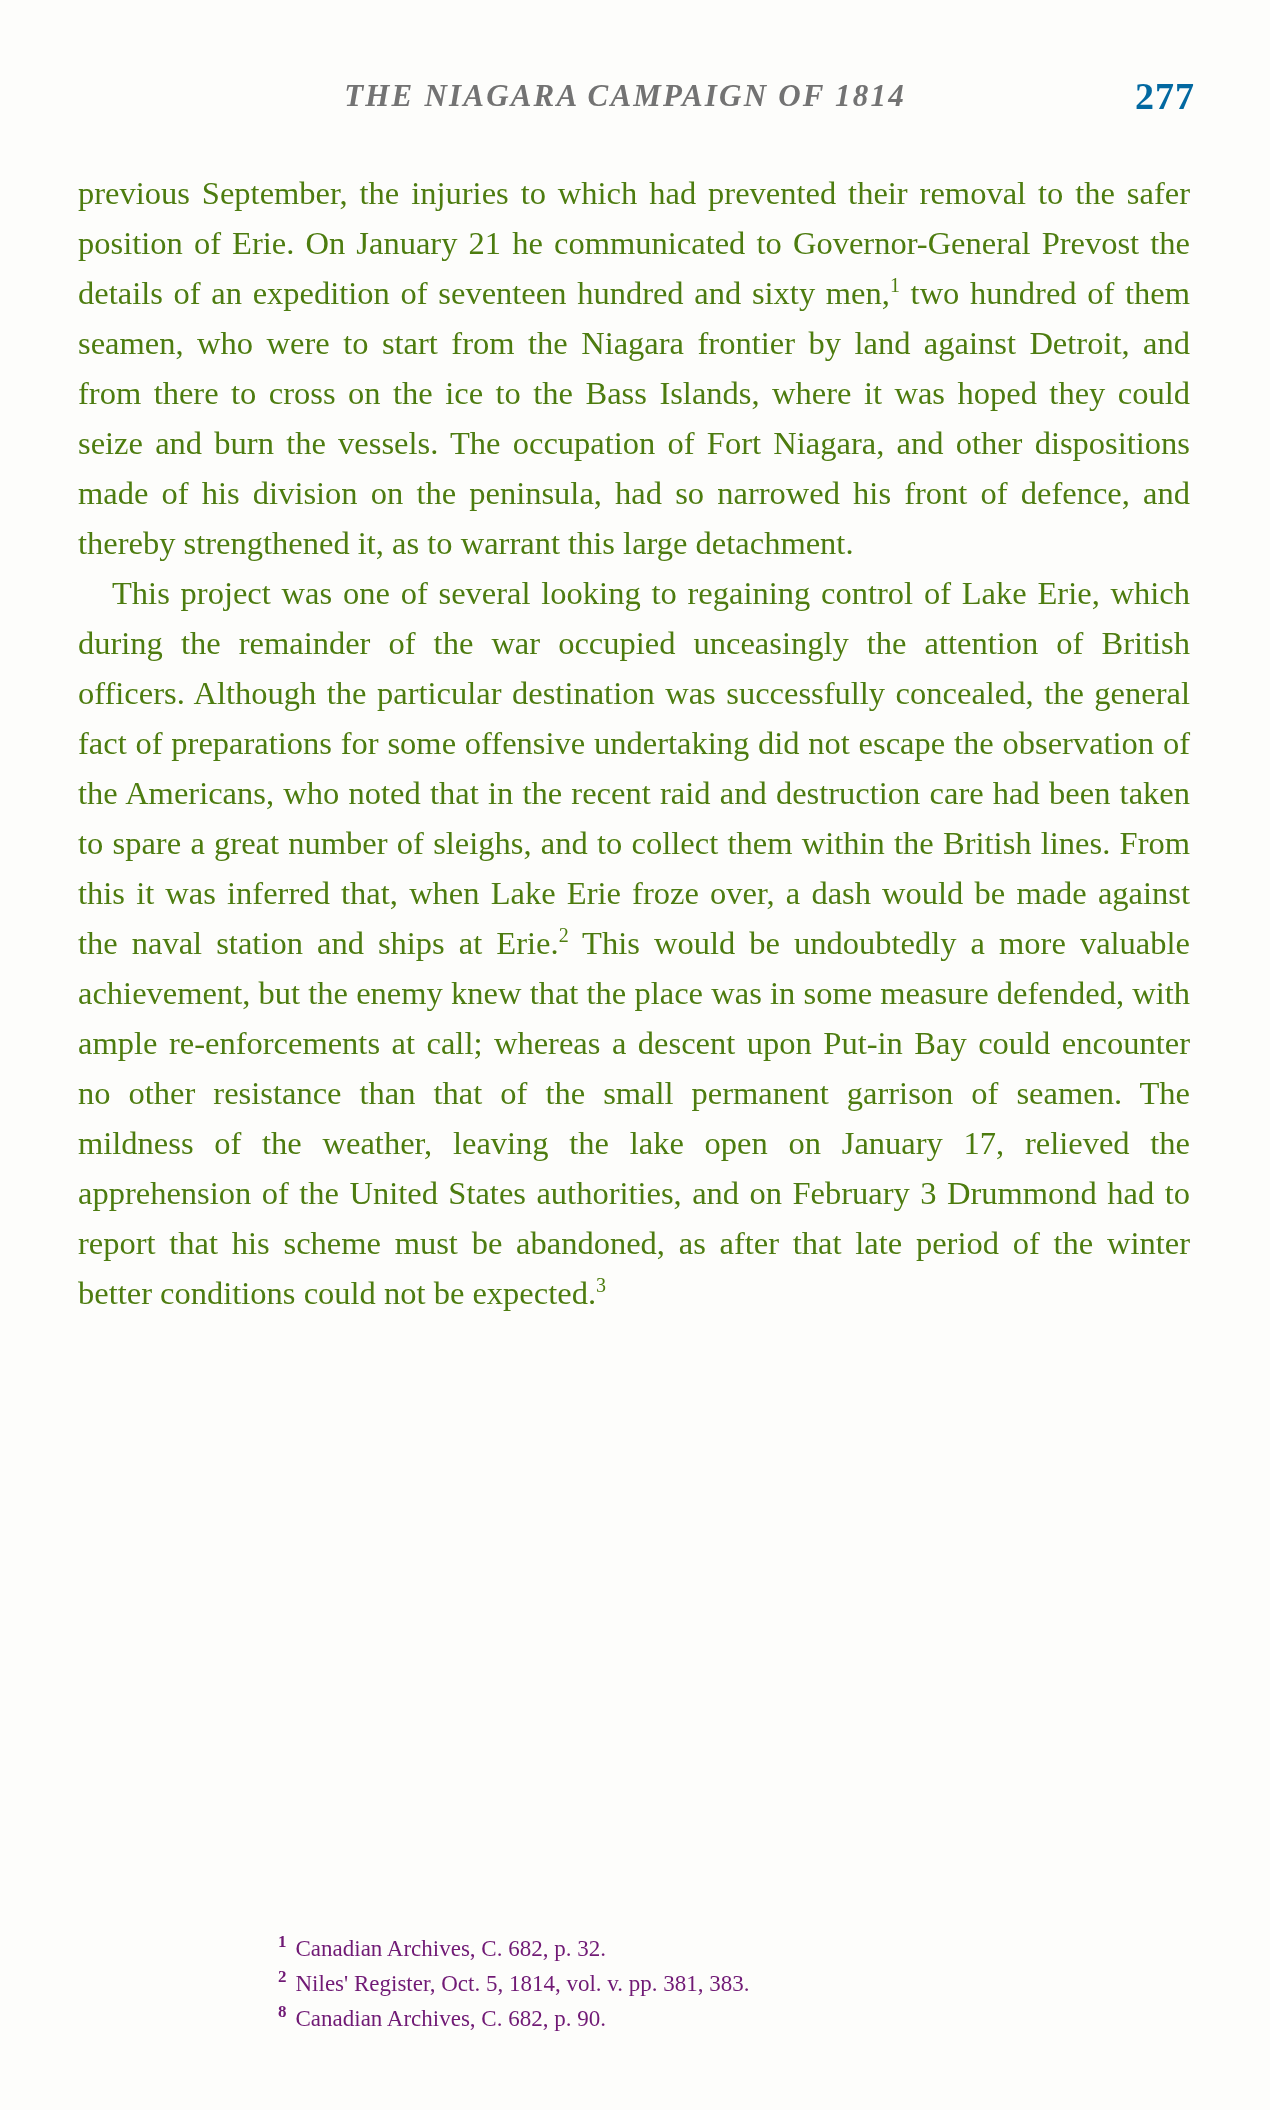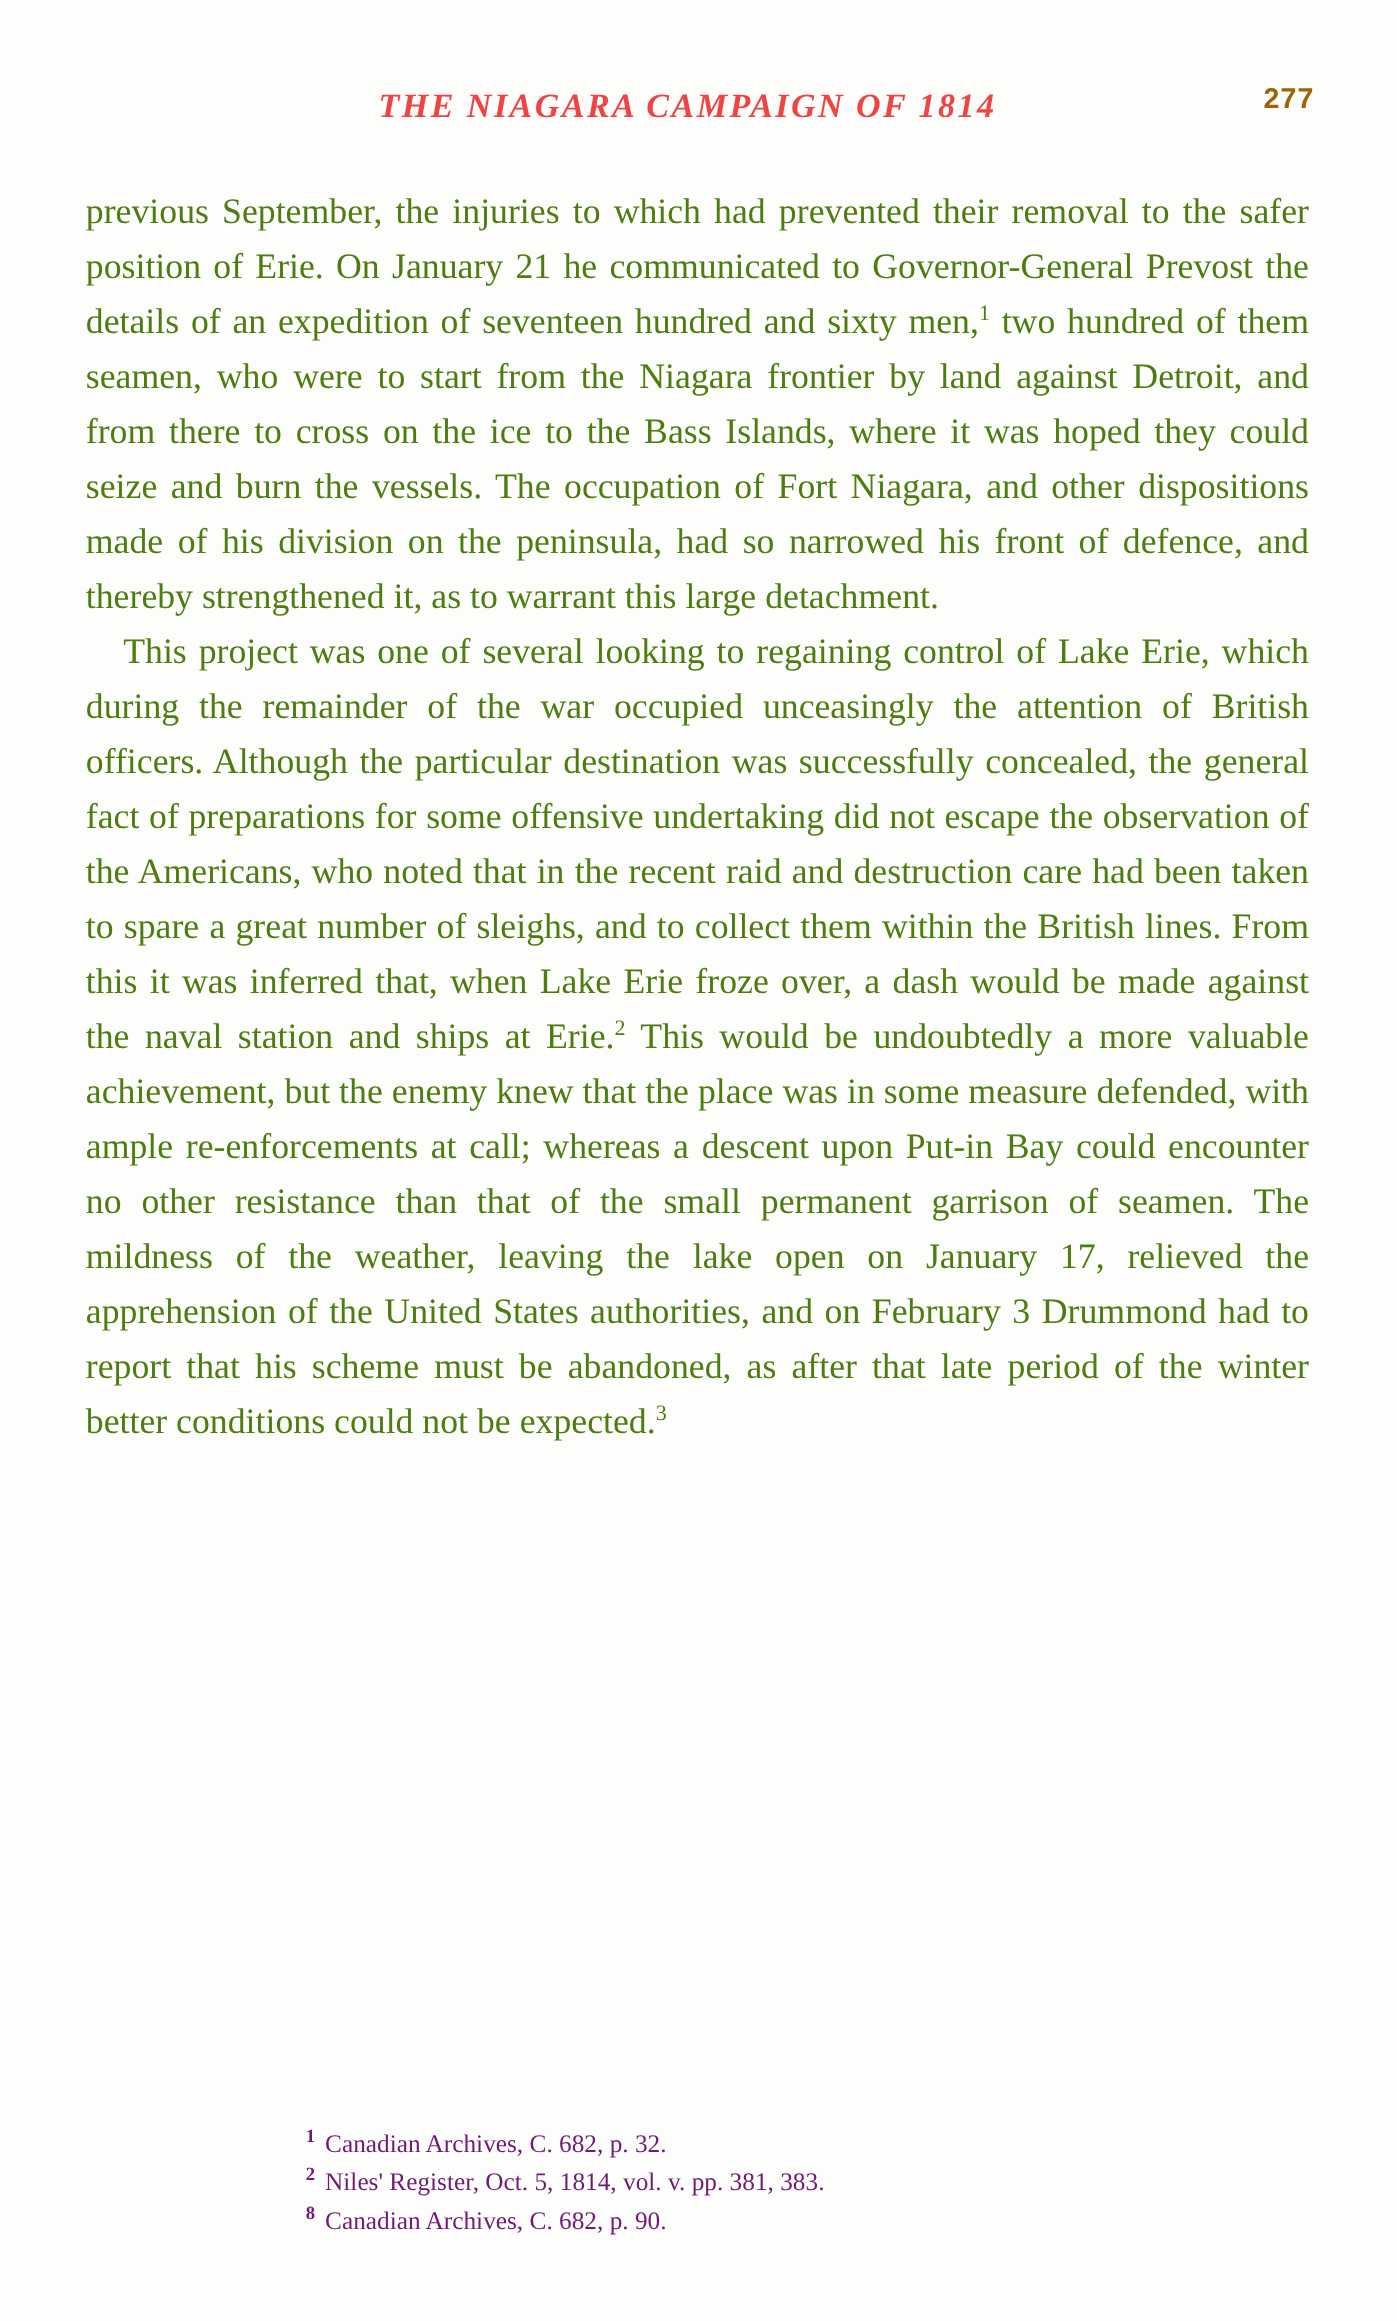--- a/index.html
+++ b/index.html
@@ -41,7 +41,7 @@
     font-weight: bold;
     font-size: 31px;
     letter-spacing: 2.2px;
-    color: #ef4444;
+    color: #737373;
     white-space: nowrap;
   }
   .page-number {

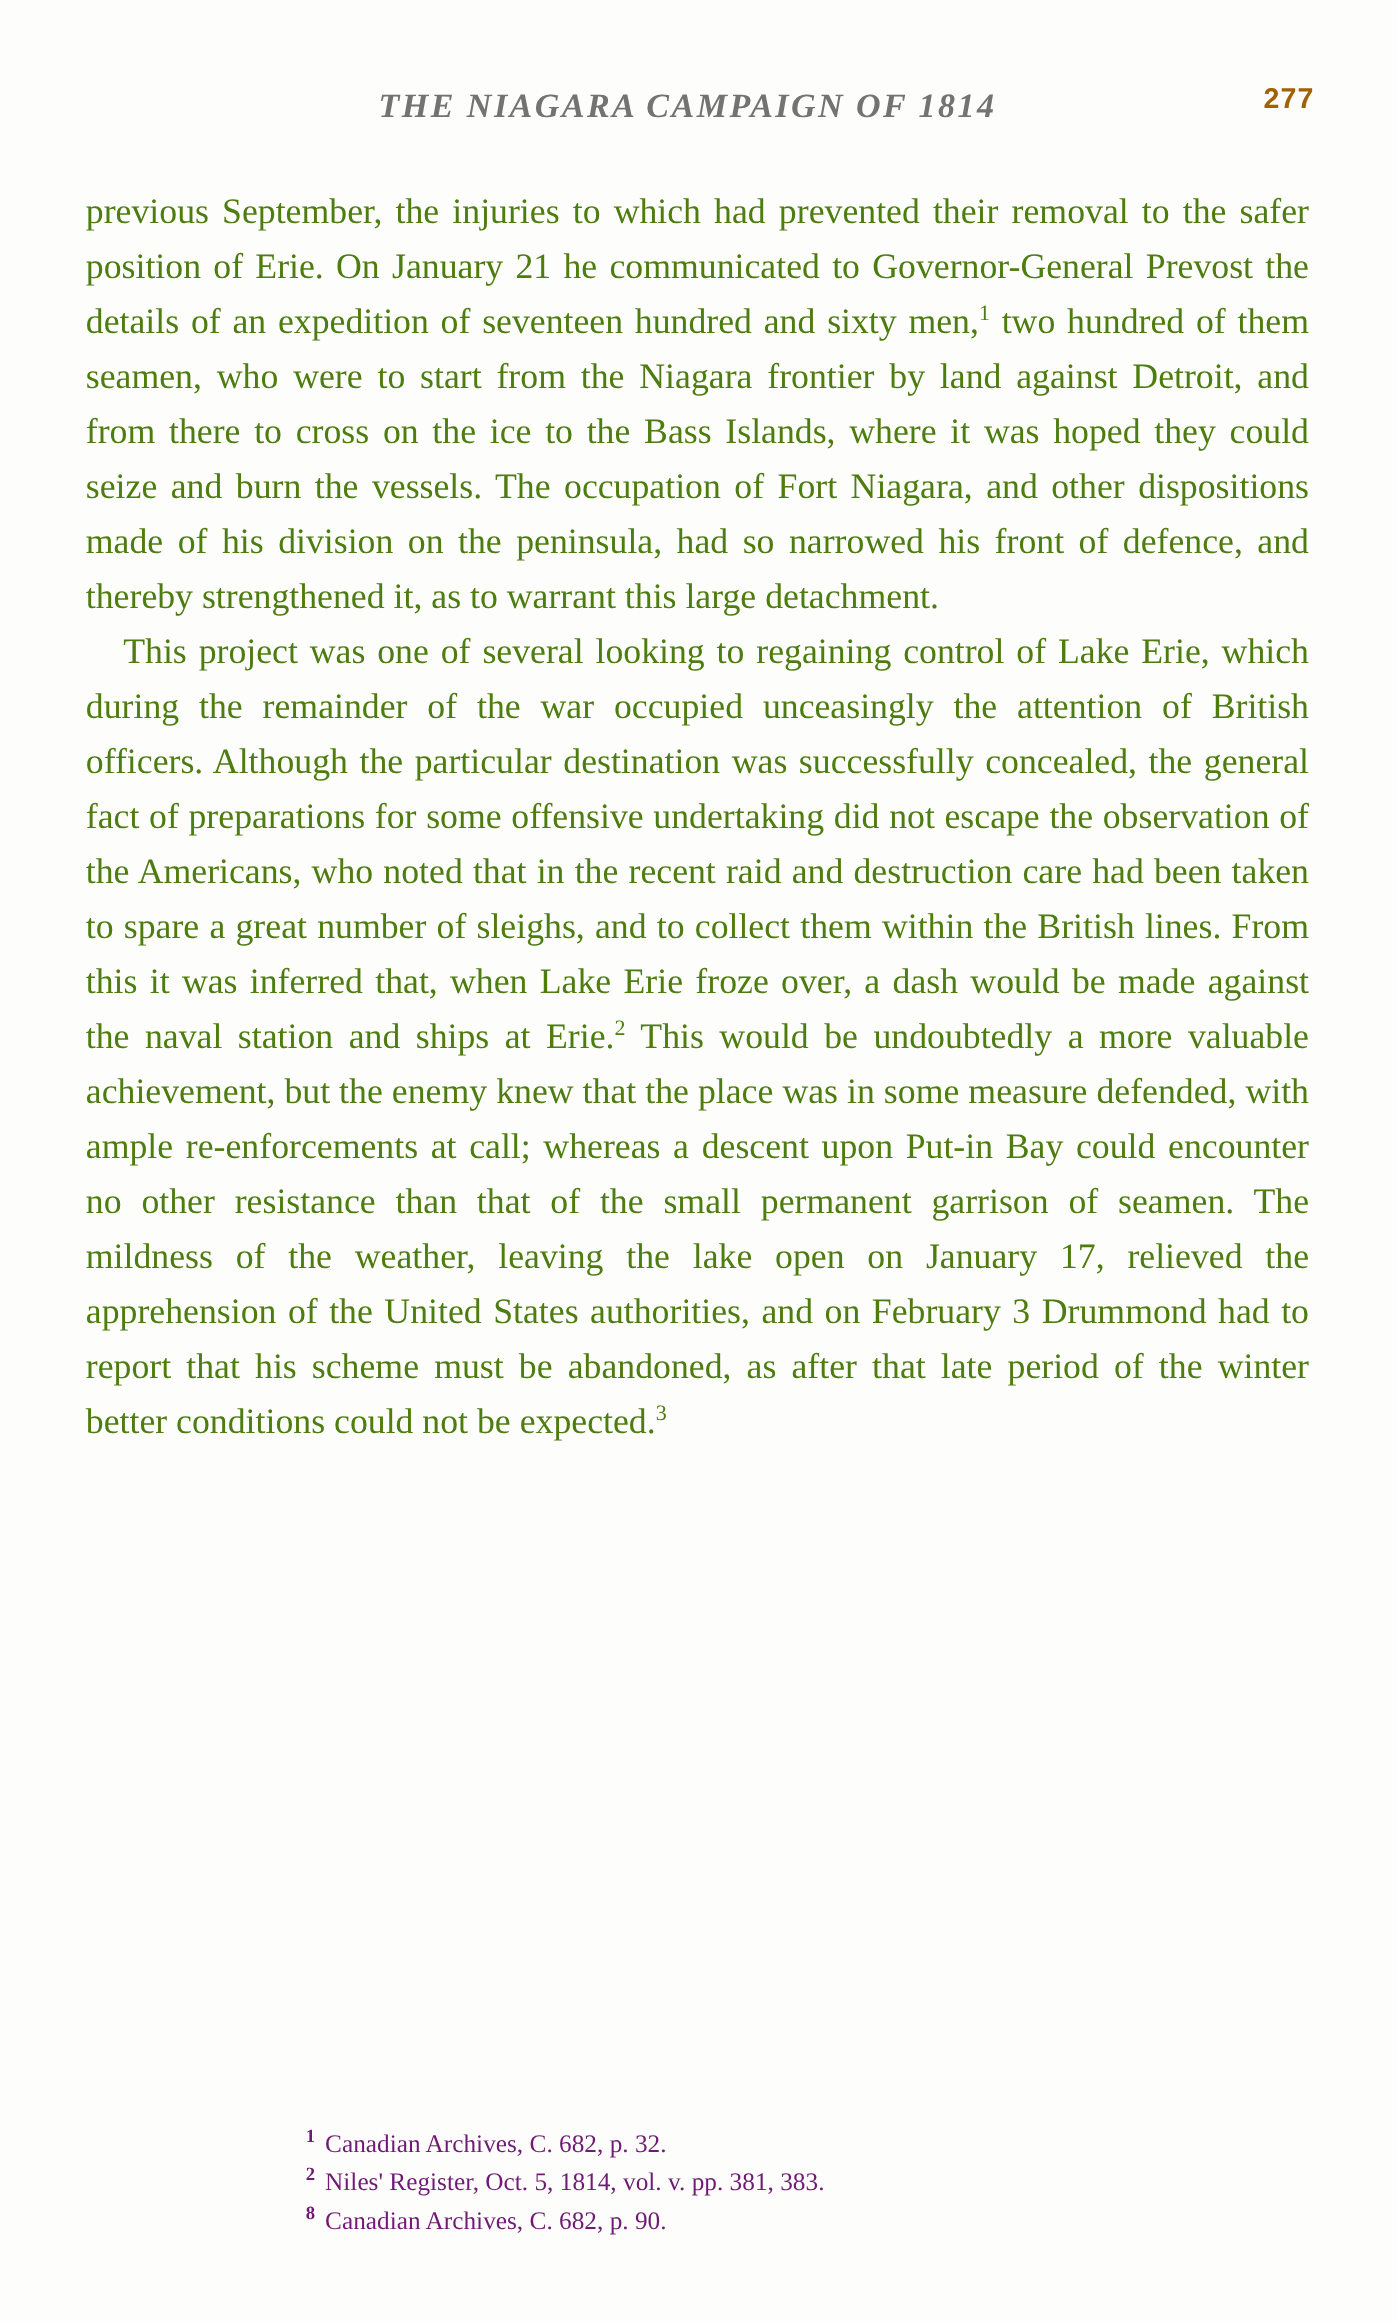--- a/index.html
+++ b/index.html
@@ -48,10 +48,10 @@
     position: absolute;
     right: 0;
     top: -4px;
-    font-family: Liberation Sans, sans-serif;
+    font-family: Liberation Serif, serif;
     font-weight: bold;
-    font-size: 26px;
-    color: #a16207;
+    font-size: 38px;
+    color: #0369a1;
     letter-spacing: 1px;
   }
   .body-text {

